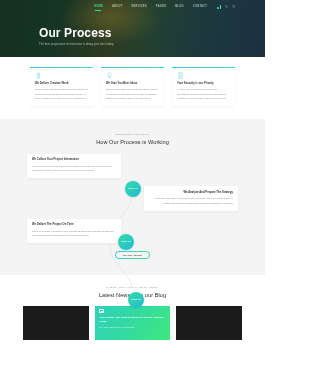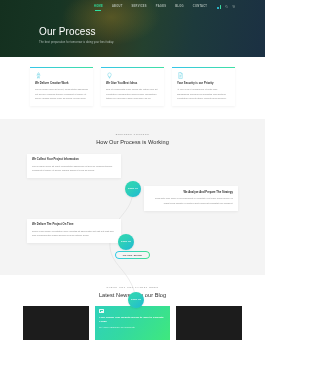--- a/index.html
+++ b/index.html
@@ -68,8 +68,8 @@
   .hero-body { padding:13px 0 0 39px; position:relative; z-index:2; }
   .hero-title {
     color:#ffffff;
-    font-size:10px;
-    font-weight:400;
+    font-size:12px;
+    font-weight:700;
     letter-spacing:0.1px;
     line-height:1;
   }

